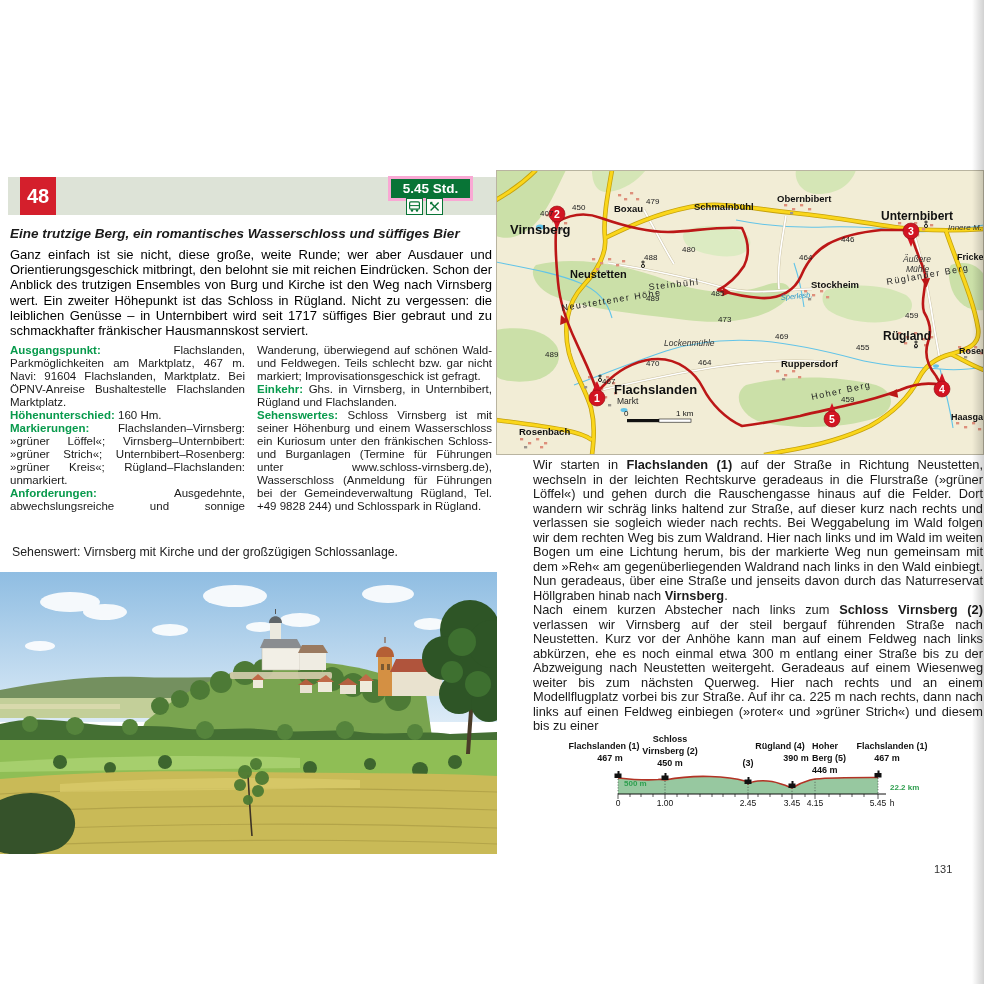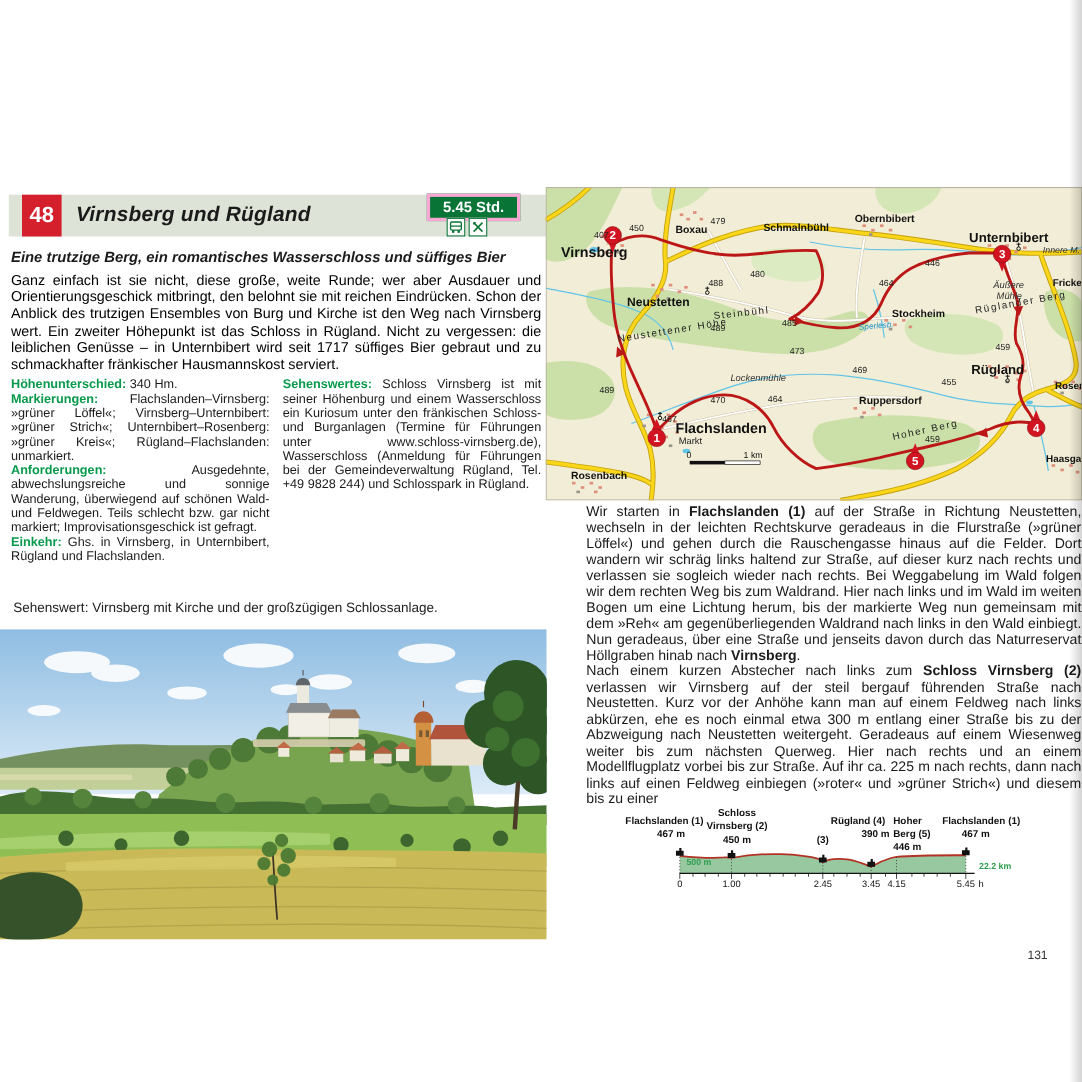--- a/index.html
+++ b/index.html
@@ -57,7 +57,6 @@
 
   <div class="header-bar">
     <div class="route-num">48</div>
-    <div class="hdr-title">Virnsberg und Rügland</div>
   </div>
   <div class="duration-badge">5.45 Std.</div>
   <div class="transport-icons">

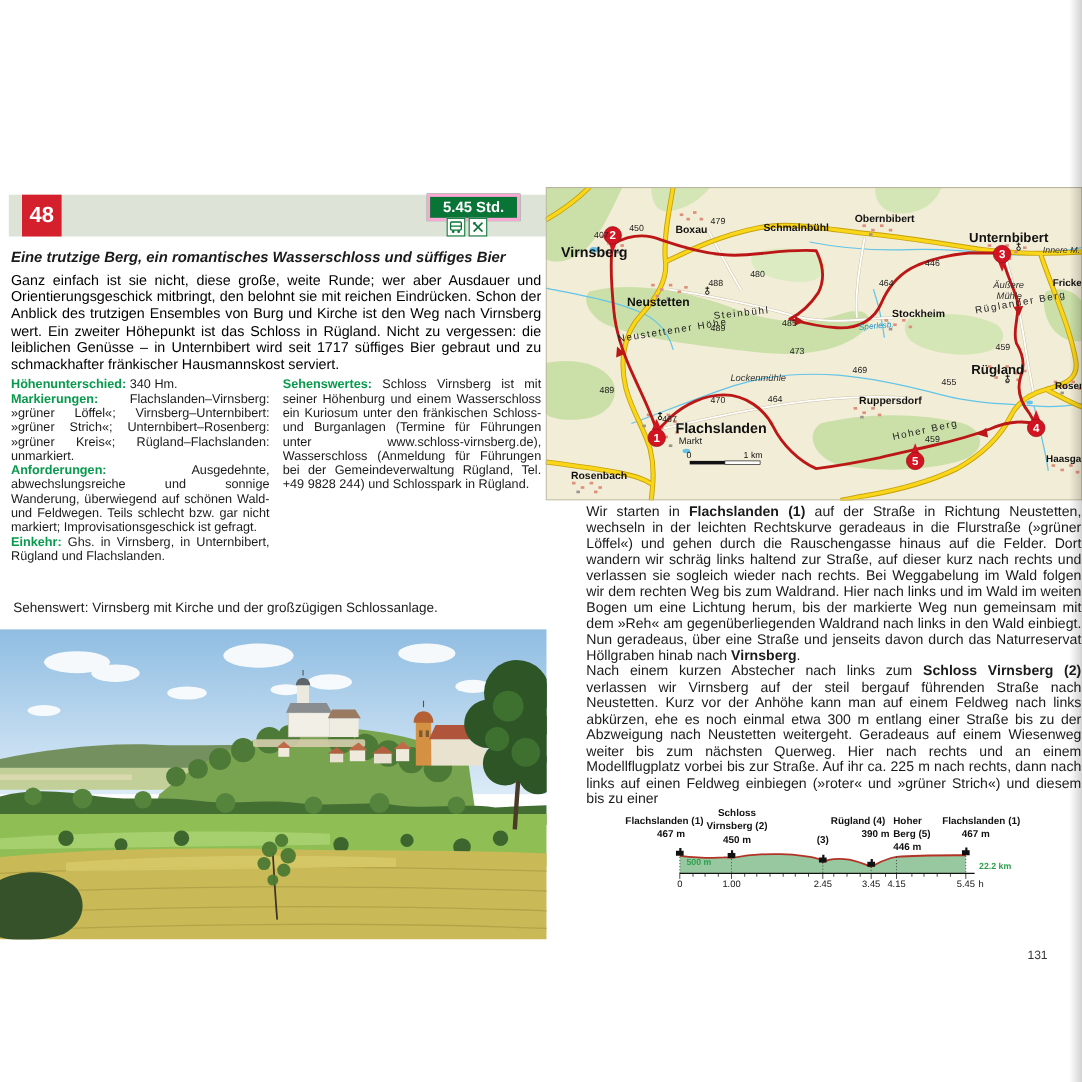--- a/index.html
+++ b/index.html
@@ -82,6 +82,7 @@
   <div class="intro">Ganz einfach ist sie nicht, diese große, weite Runde; wer aber Ausdauer und Orientierungsgeschick mitbringt, den belohnt sie mit reichen Eindrücken. Schon der Anblick des trutzigen Ensembles von Burg und Kirche ist den Weg nach Virnsberg wert. Ein zweiter Höhepunkt ist das Schloss in Rügland. Nicht zu vergessen: die leiblichen Genüsse – in Unternbibert wird seit 1717 süffiges Bier gebraut und zu schmackhafter fränkischer Hausmannskost serviert.</div>
 
   <div class="infoblock">
+    <p><b class="kw">Ausgangspunkt:</b> <span>Flachslanden, Parkmöglichkeiten am Marktplatz, 467 m. Navi: 91604 Flachslanden, Marktplatz. Bei ÖPNV-Anreise Bushaltestelle Flachslanden Marktplatz.</span></p>
     <p><b class="kw">Höhenunterschied:</b> <span>340 Hm.</span></p>
     <p><b class="kw">Markierungen:</b> <span>Flachslanden–Virnsberg: »grüner Löffel«; Virnsberg–Unternbibert: »grüner Strich«; Unternbibert–Rosenberg: »grüner Kreis«; Rügland–Flachslanden: unmarkiert.</span></p>
     <p><b class="kw">Anforderungen:</b> <span>Ausgedehnte, abwechslungsreiche und sonnige Wanderung, überwiegend auf schönen Wald- und Feldwegen. Teils schlecht bzw. gar nicht markiert; Improvisationsgeschick ist gefragt.</span></p>

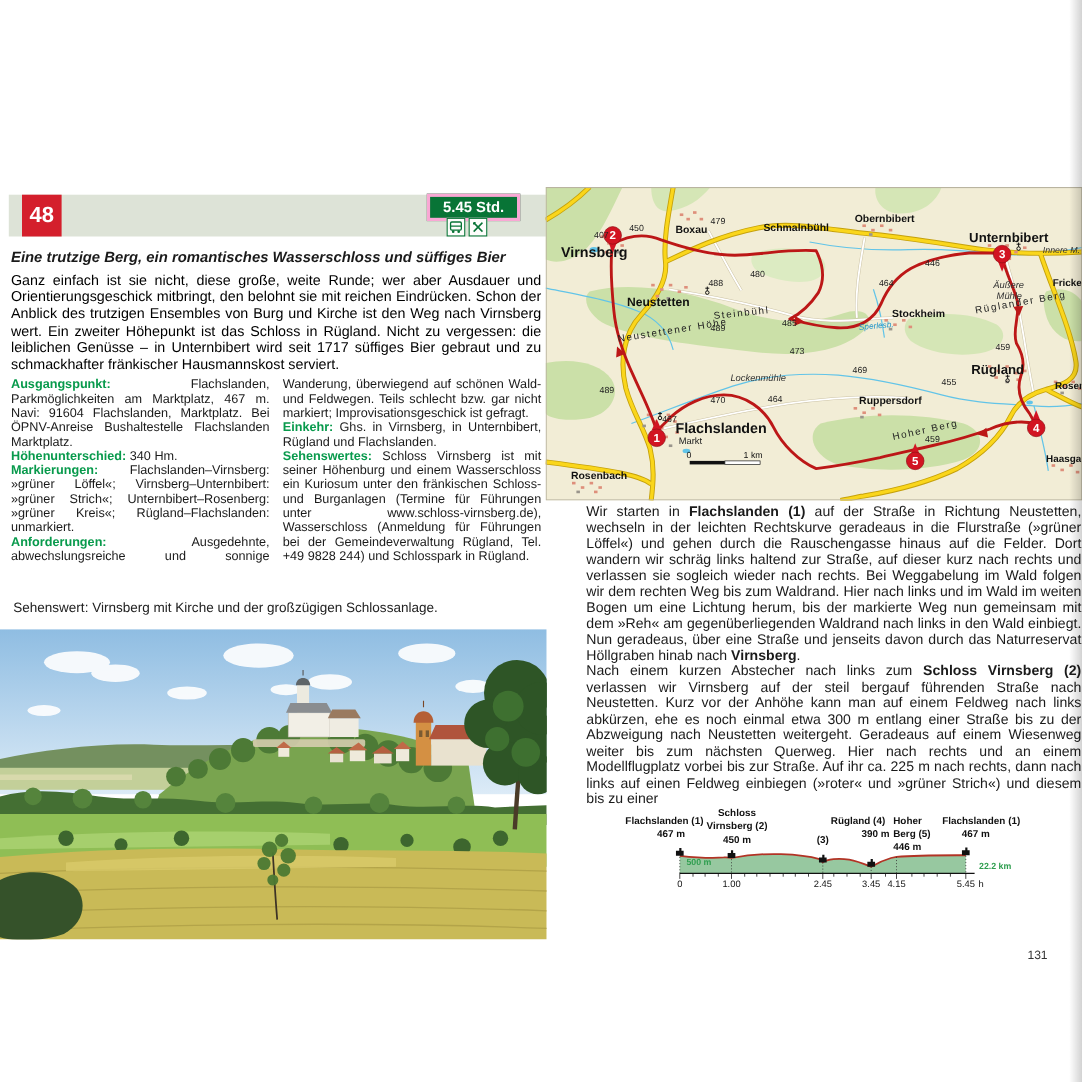--- a/index.html
+++ b/index.html
@@ -83,7 +83,7 @@
 
   <div class="infoblock">
     <p><b class="kw">Ausgangspunkt:</b> <span>Flachslanden, Parkmöglichkeiten am Marktplatz, 467 m. Navi: 91604 Flachslanden, Marktplatz. Bei ÖPNV-Anreise Bushaltestelle Flachslanden Marktplatz.</span></p>
-    <p><b class="kw">Höhenunterschied:</b> <span>340 Hm.</span></p>
+    <p><b class="kw">Höhenunterschied:</b> <span>160 Hm.</span></p>
     <p><b class="kw">Markierungen:</b> <span>Flachslanden–Virnsberg: »grüner Löffel«; Virnsberg–Unternbibert: »grüner Strich«; Unternbibert–Rosenberg: »grüner Kreis«; Rügland–Flachslanden: unmarkiert.</span></p>
     <p><b class="kw">Anforderungen:</b> <span>Ausgedehnte, abwechslungsreiche und sonnige Wanderung, überwiegend auf schönen Wald- und Feldwegen. Teils schlecht bzw. gar nicht markiert; Improvisationsgeschick ist gefragt.</span></p>
     <p><b class="kw">Einkehr:</b> <span>Ghs. in Virnsberg, in Unternbibert, Rügland und Flachslanden.</span></p>

